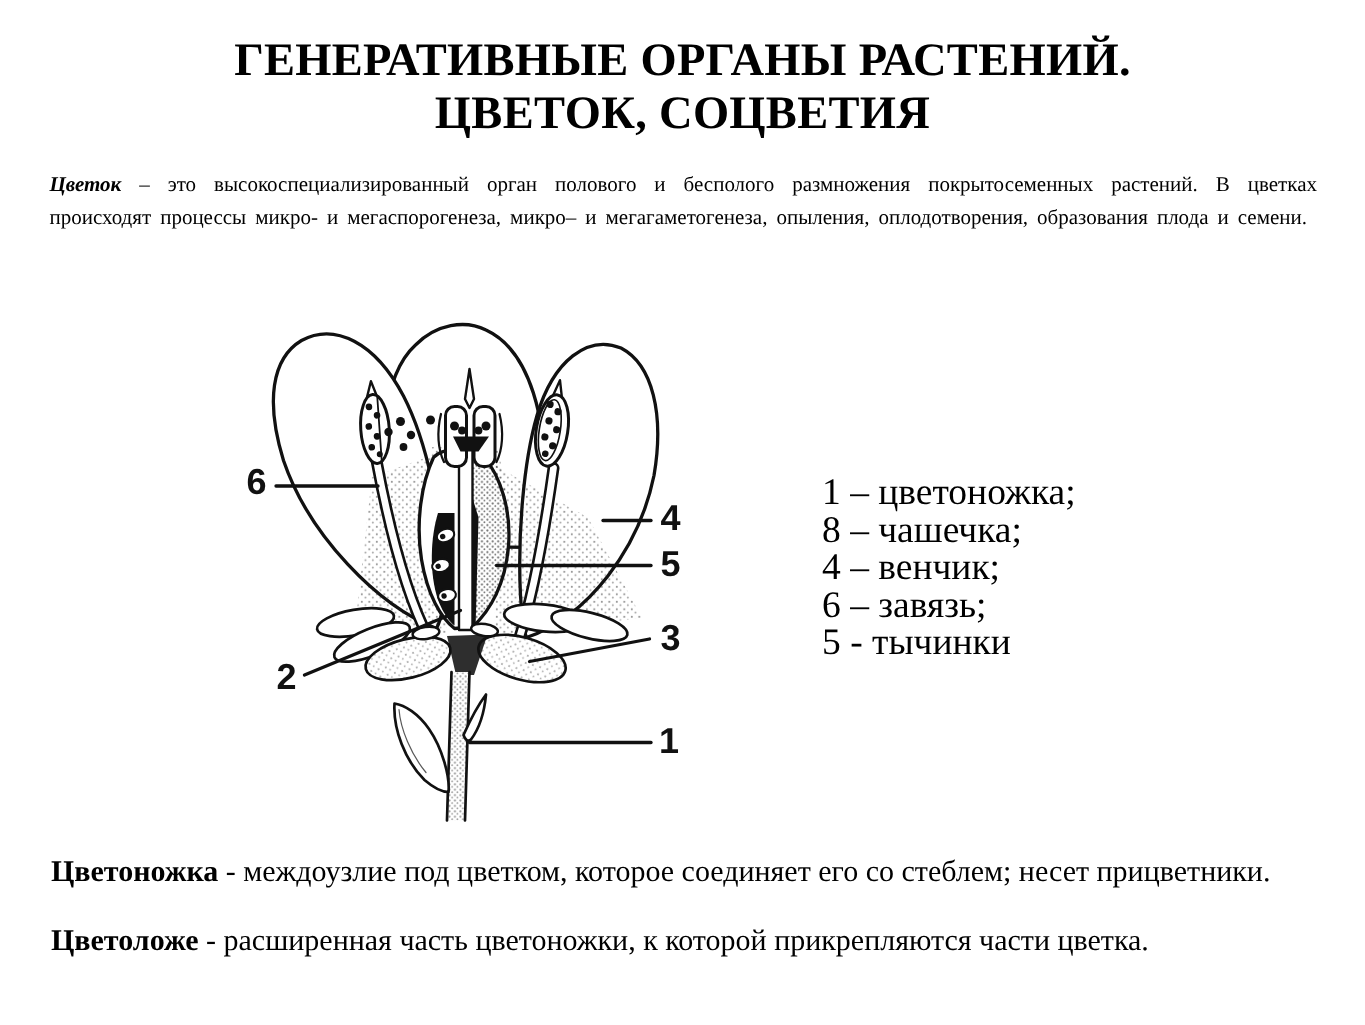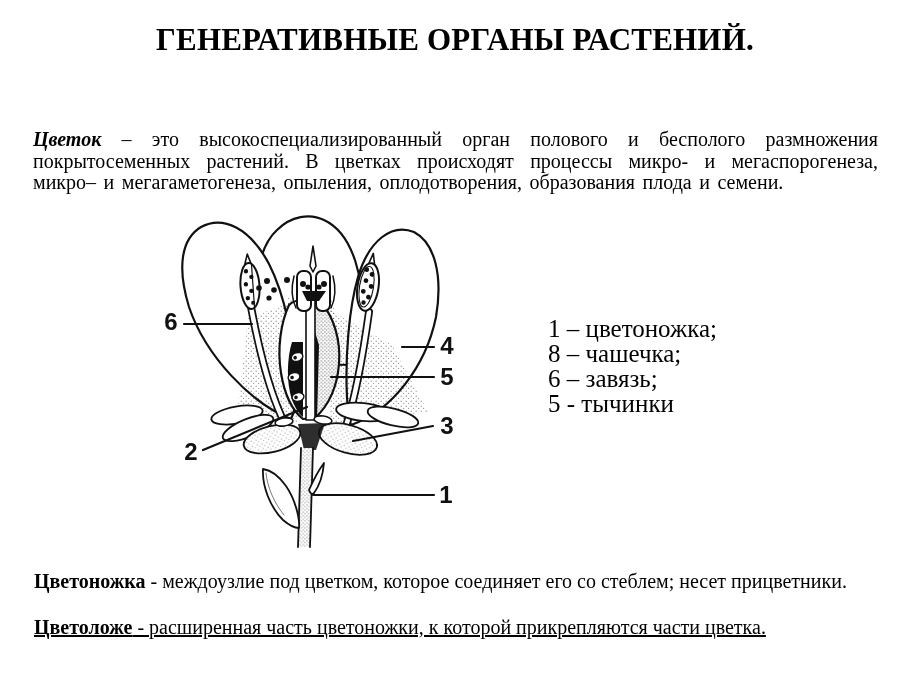--- a/index.html
+++ b/index.html
@@ -28,6 +28,7 @@
 
   <div class="abs title">
     <div>ГЕНЕРАТИВНЫЕ ОРГАНЫ РАСТЕНИЙ.</div>
+    <div>ЦВЕТОК, СОЦВЕТИЯ</div>
   </div>
 
   <p class="abs intro"><span class="lead">Цветок</span><span> – это высокоспециализированный орган полового и бесполого размножения покрытосеменных растений. В цветках происходят процессы микро- и мегаспорогенеза, микро– и мегагаметогенеза, опыления, оплодотворения, образования плода и семени.</span></p>

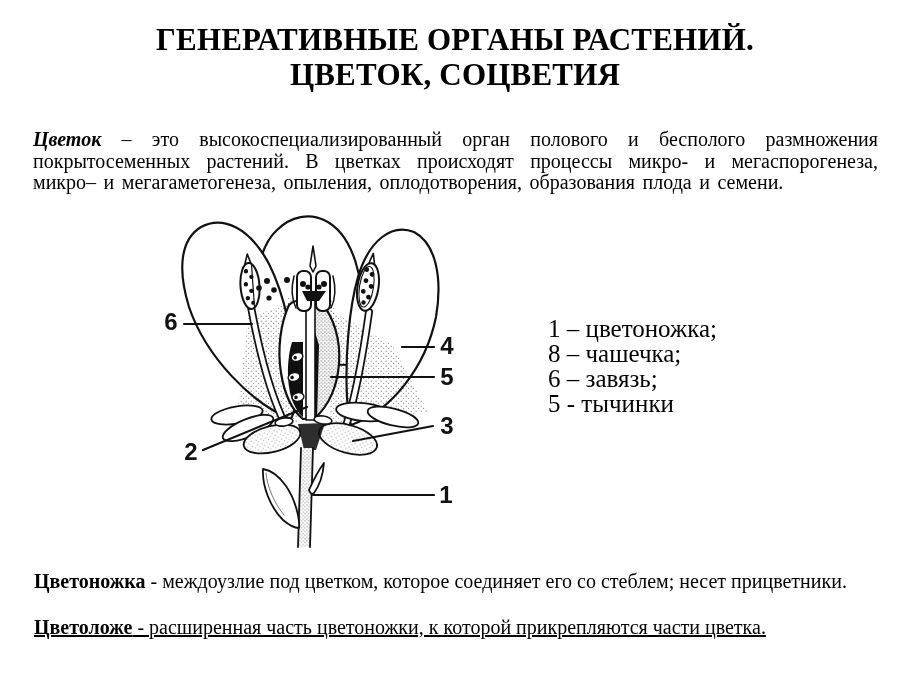--- a/index.html
+++ b/index.html
@@ -8,7 +8,7 @@
   .abs{position:absolute;}
   .title{left:0;top:22px;width:910px;text-align:center;font-weight:bold;
          font-size:31px;line-height:35px;letter-spacing:.2px;}
-  .intro{left:33px;top:109px;width:845px;font-size:20px;line-height:21.5px;
+  .intro{left:33px;top:99px;width:845px;font-size:14px;line-height:21.5px;
          text-align:justify;word-spacing:2.5px;}
   .intro .lead{font-weight:bold;font-style:italic;}
   .legend{left:548px;top:316px;font-size:25px;line-height:25px;}

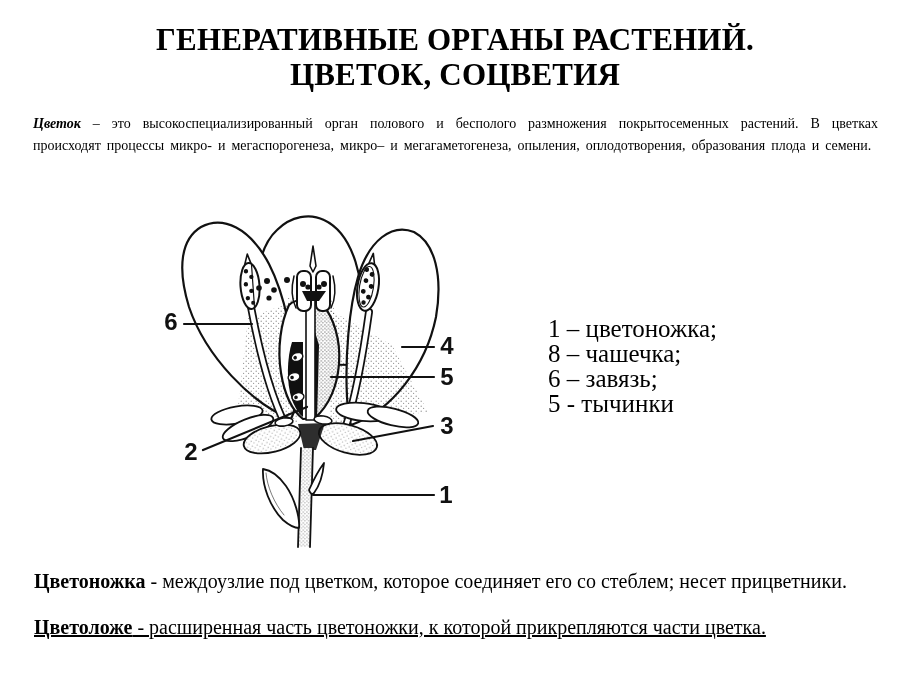--- a/index.html
+++ b/index.html
@@ -183,6 +183,7 @@
   <div class="abs legend">
     <div>1 – цветоножка;</div>
     <div>8 – чашечка;</div>
+    <div>4 – венчик;</div>
     <div>6 – завязь;</div>
     <div>5 - тычинки</div>
   </div>

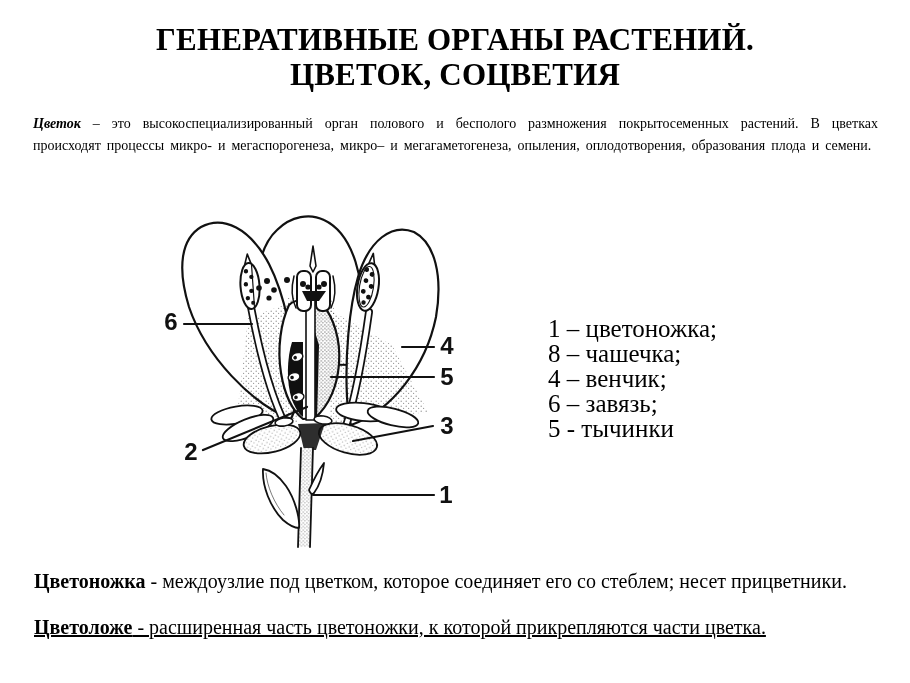--- a/index.html
+++ b/index.html
@@ -16,7 +16,7 @@
   .definition{left:34px;width:850px;font-size:20px;line-height:24px;margin-top:18px;}
   .definition .term{font-weight:bold;}
   .def1{top:551px;}
-  .def2{top:597px;text-decoration:underline;}
+  .def2{top:597px;}
   .dnum{position:absolute;transform:translate(-50%,-50%);
         font-family:"Liberation Sans", sans-serif;font-weight:bold;font-size:24px;color:#111;}
   svg.flower{position:absolute;left:140px;top:200px;}

